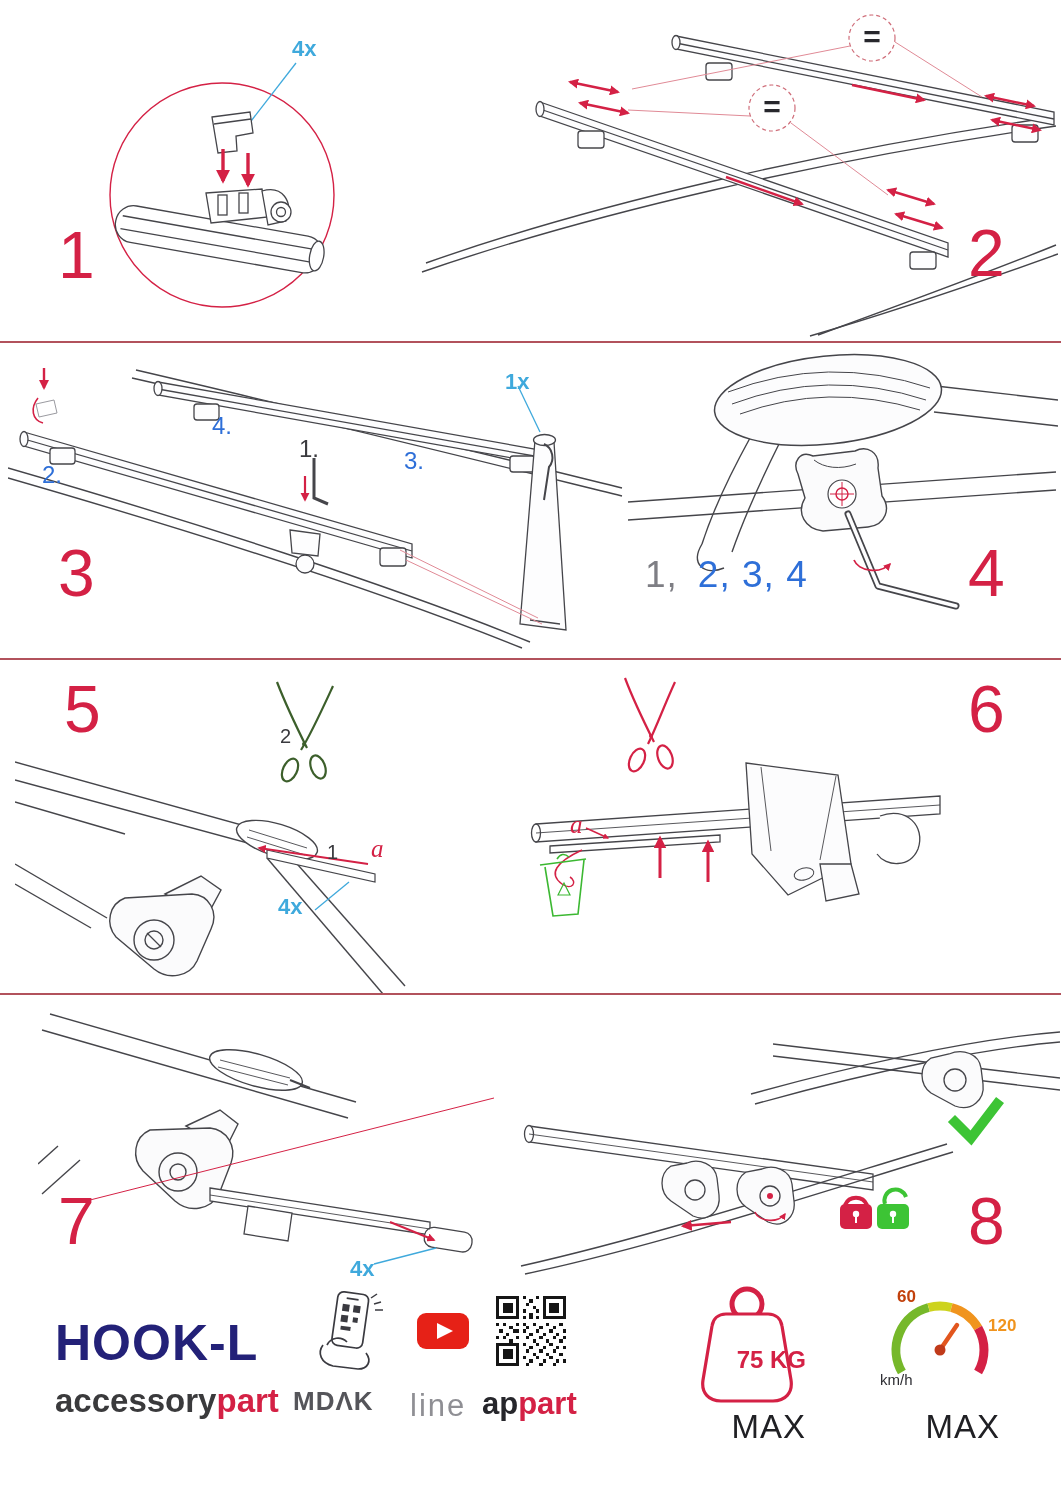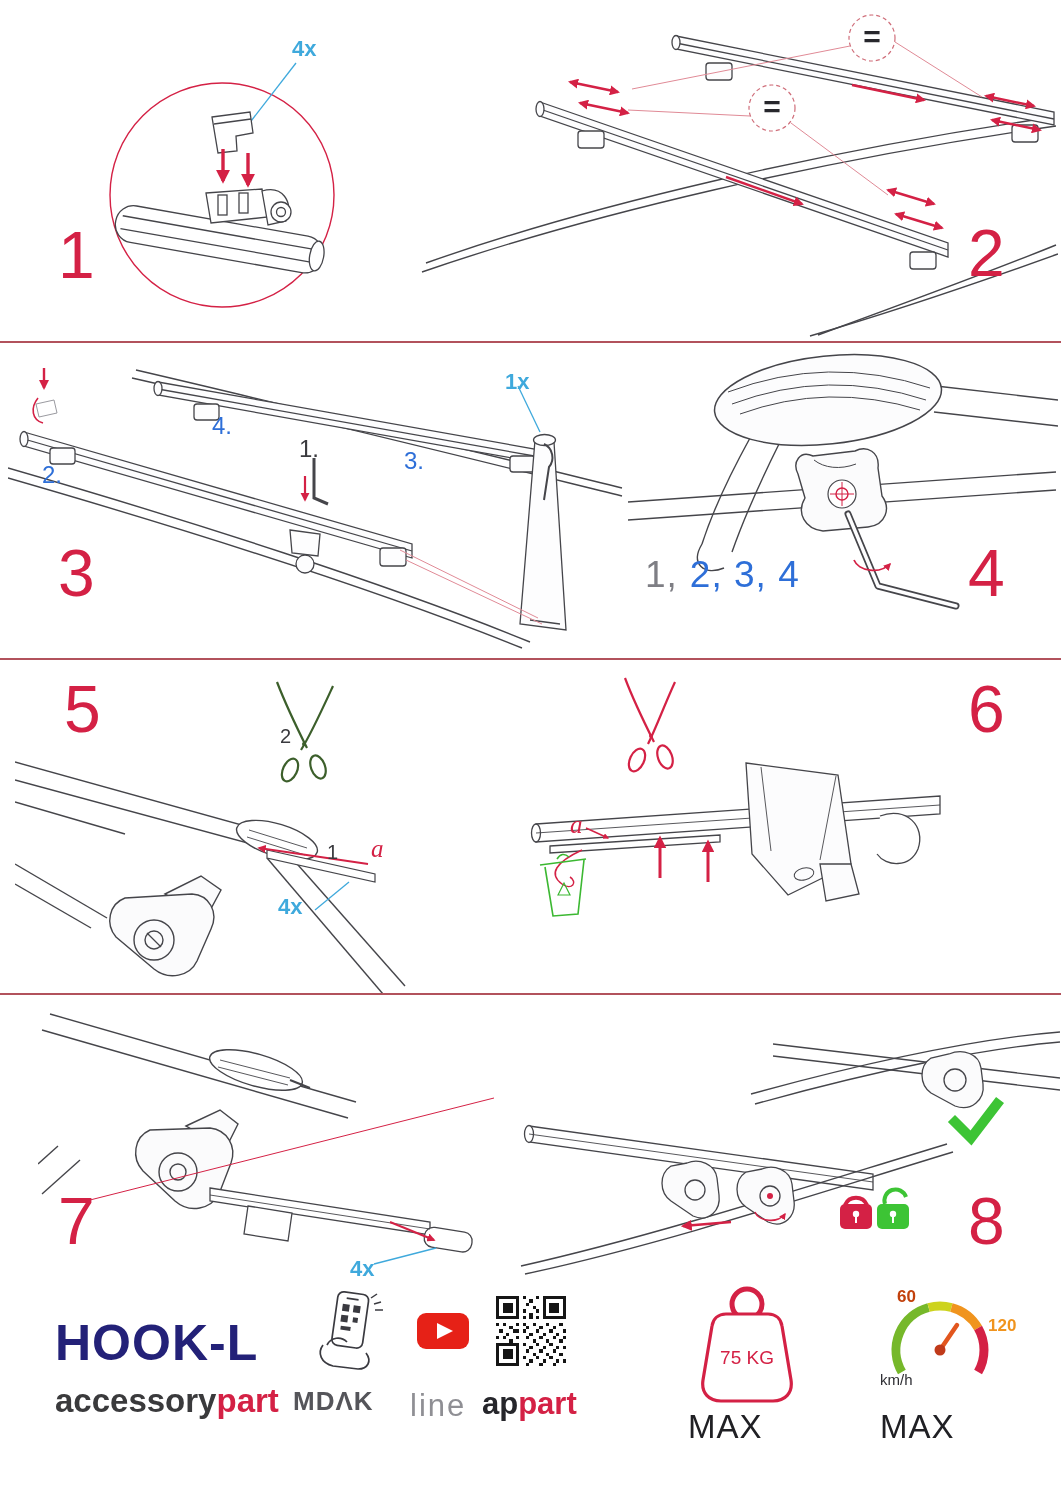--- a/index.html
+++ b/index.html
@@ -14,7 +14,7 @@
   .eq{color:#27272c;font-size:30px;font-weight:700;width:32px;text-align:center;line-height:1}
   .seq{font-size:37px;line-height:1;letter-spacing:1px}
   .seq .done{color:#7e7e84}
-  .seq .todo{color:#2e6fd8;margin-left:12px}
+  .seq .todo{color:#2e6fd8;margin-left:20px}
   .small-dark{color:#3a3a3e;font-size:20px;line-height:1}
   .a-label{color:#d42145;font-size:25px;font-style:italic;line-height:1;font-family:"Liberation Serif",serif}
   .product{font-size:50px;font-weight:700;color:#232178;letter-spacing:1px;line-height:1}

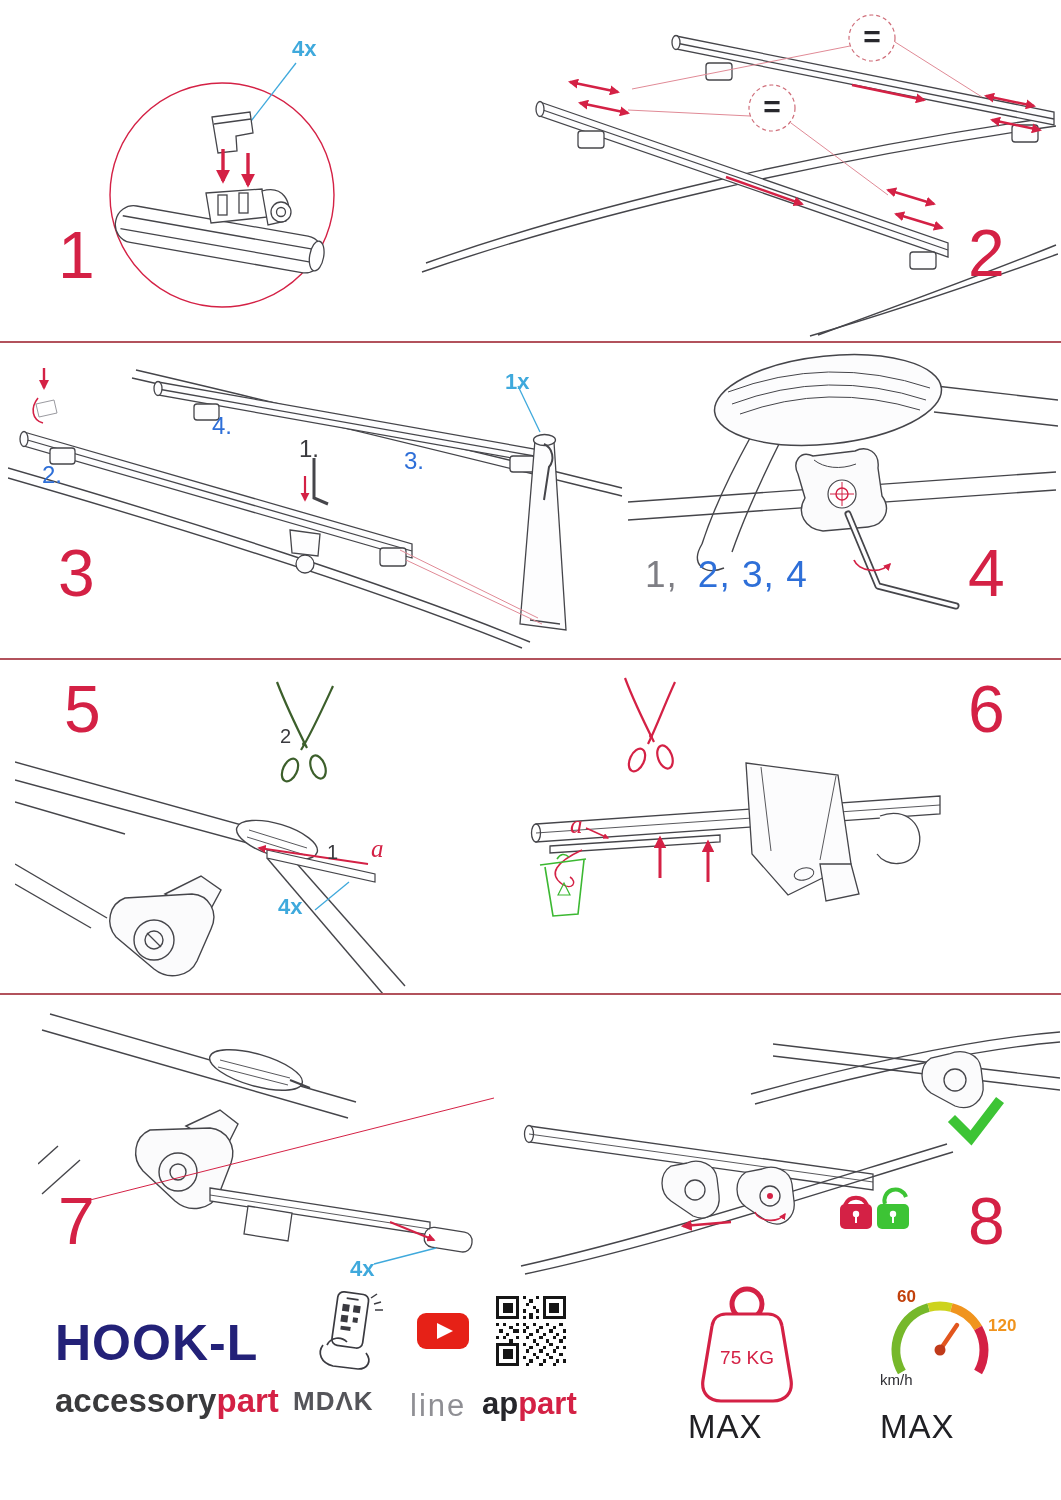--- a/index.html
+++ b/index.html
@@ -24,7 +24,7 @@
   .ipqi{font-size:31px;font-weight:400;color:#8f8f94;letter-spacing:2px;line-height:1}
   .apline{font-size:31px;font-weight:600;line-height:1}
   .apline .d{color:#26262b}.apline .r{color:#d42145}
-  .kg{font-size:19px;color:#d42145;font-weight:400;text-align:center;width:118px;line-height:1}
+  .kg{font-size:24px;color:#d42145;font-weight:700;text-align:right;width:118px;line-height:1}
   .max{font-size:33px;color:#202024;text-align:left;letter-spacing:1px;line-height:1}
   .sp60{color:#c2410c;font-size:17px;font-weight:700;line-height:1}
   .sp120{color:#f0941e;font-size:17px;font-weight:700;line-height:1}

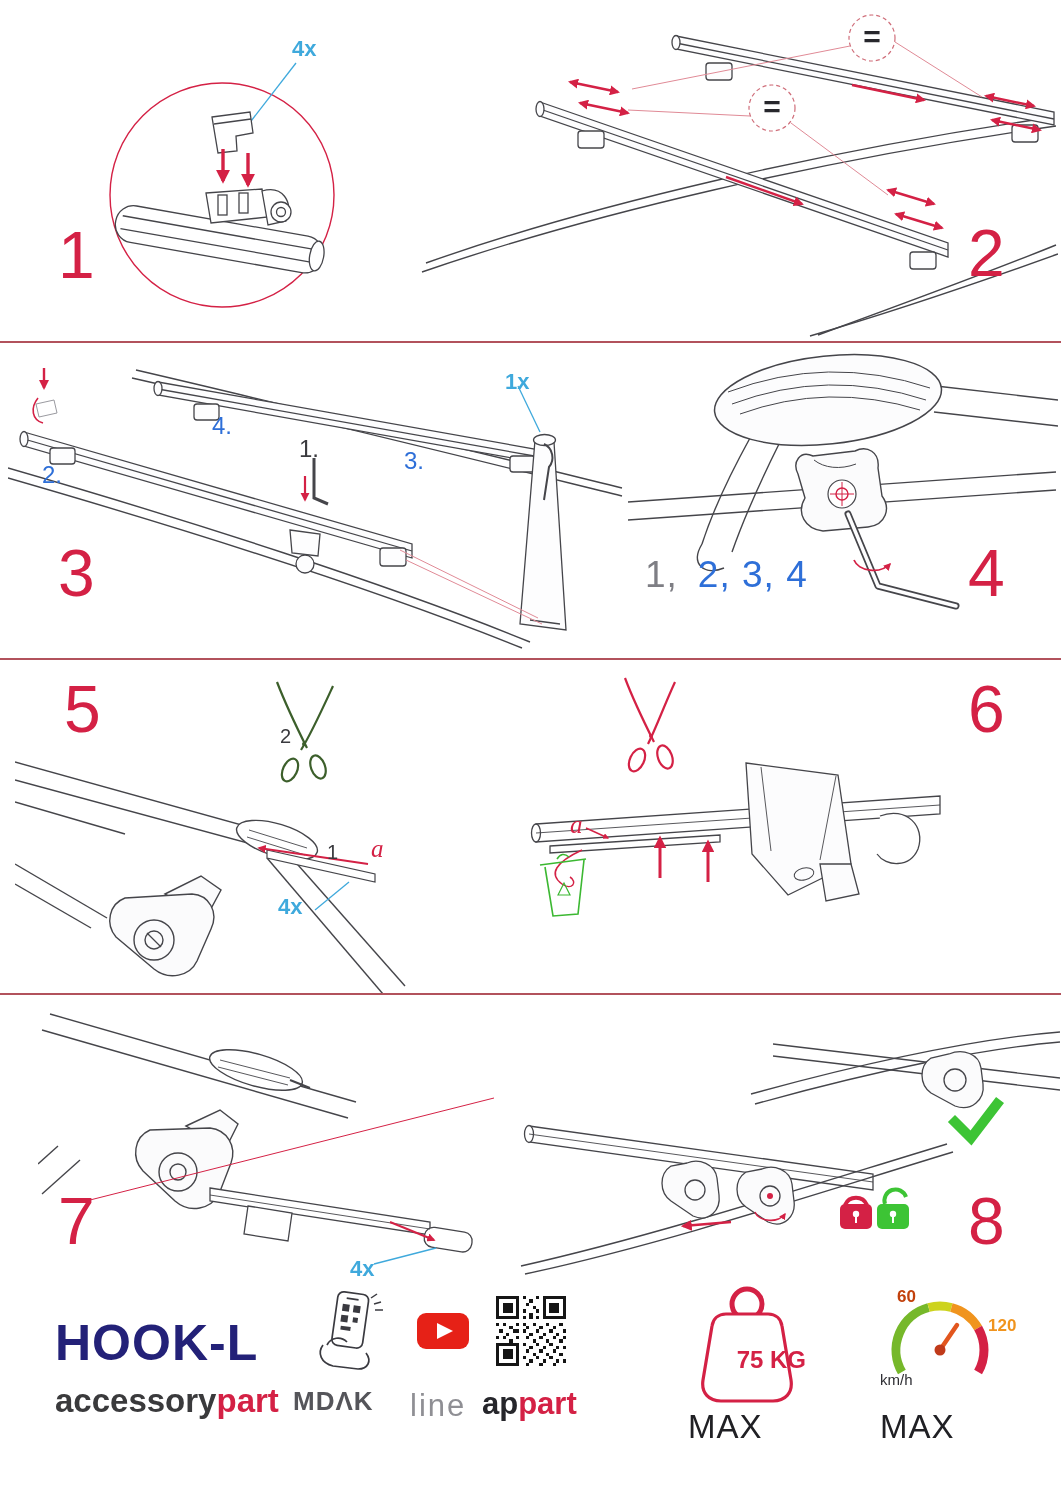--- a/index.html
+++ b/index.html
@@ -25,7 +25,7 @@
   .apline{font-size:31px;font-weight:600;line-height:1}
   .apline .d{color:#26262b}.apline .r{color:#d42145}
   .kg{font-size:24px;color:#d42145;font-weight:700;text-align:right;width:118px;line-height:1}
-  .max{font-size:33px;color:#202024;text-align:left;letter-spacing:1px;line-height:1}
+  .max{font-size:33px;color:#202024;text-align:right;letter-spacing:1px;line-height:1}
   .sp60{color:#c2410c;font-size:17px;font-weight:700;line-height:1}
   .sp120{color:#f0941e;font-size:17px;font-weight:700;line-height:1}
   .kmh{font-size:15px;color:#2e2e33;font-weight:500;width:120px;line-height:1}

